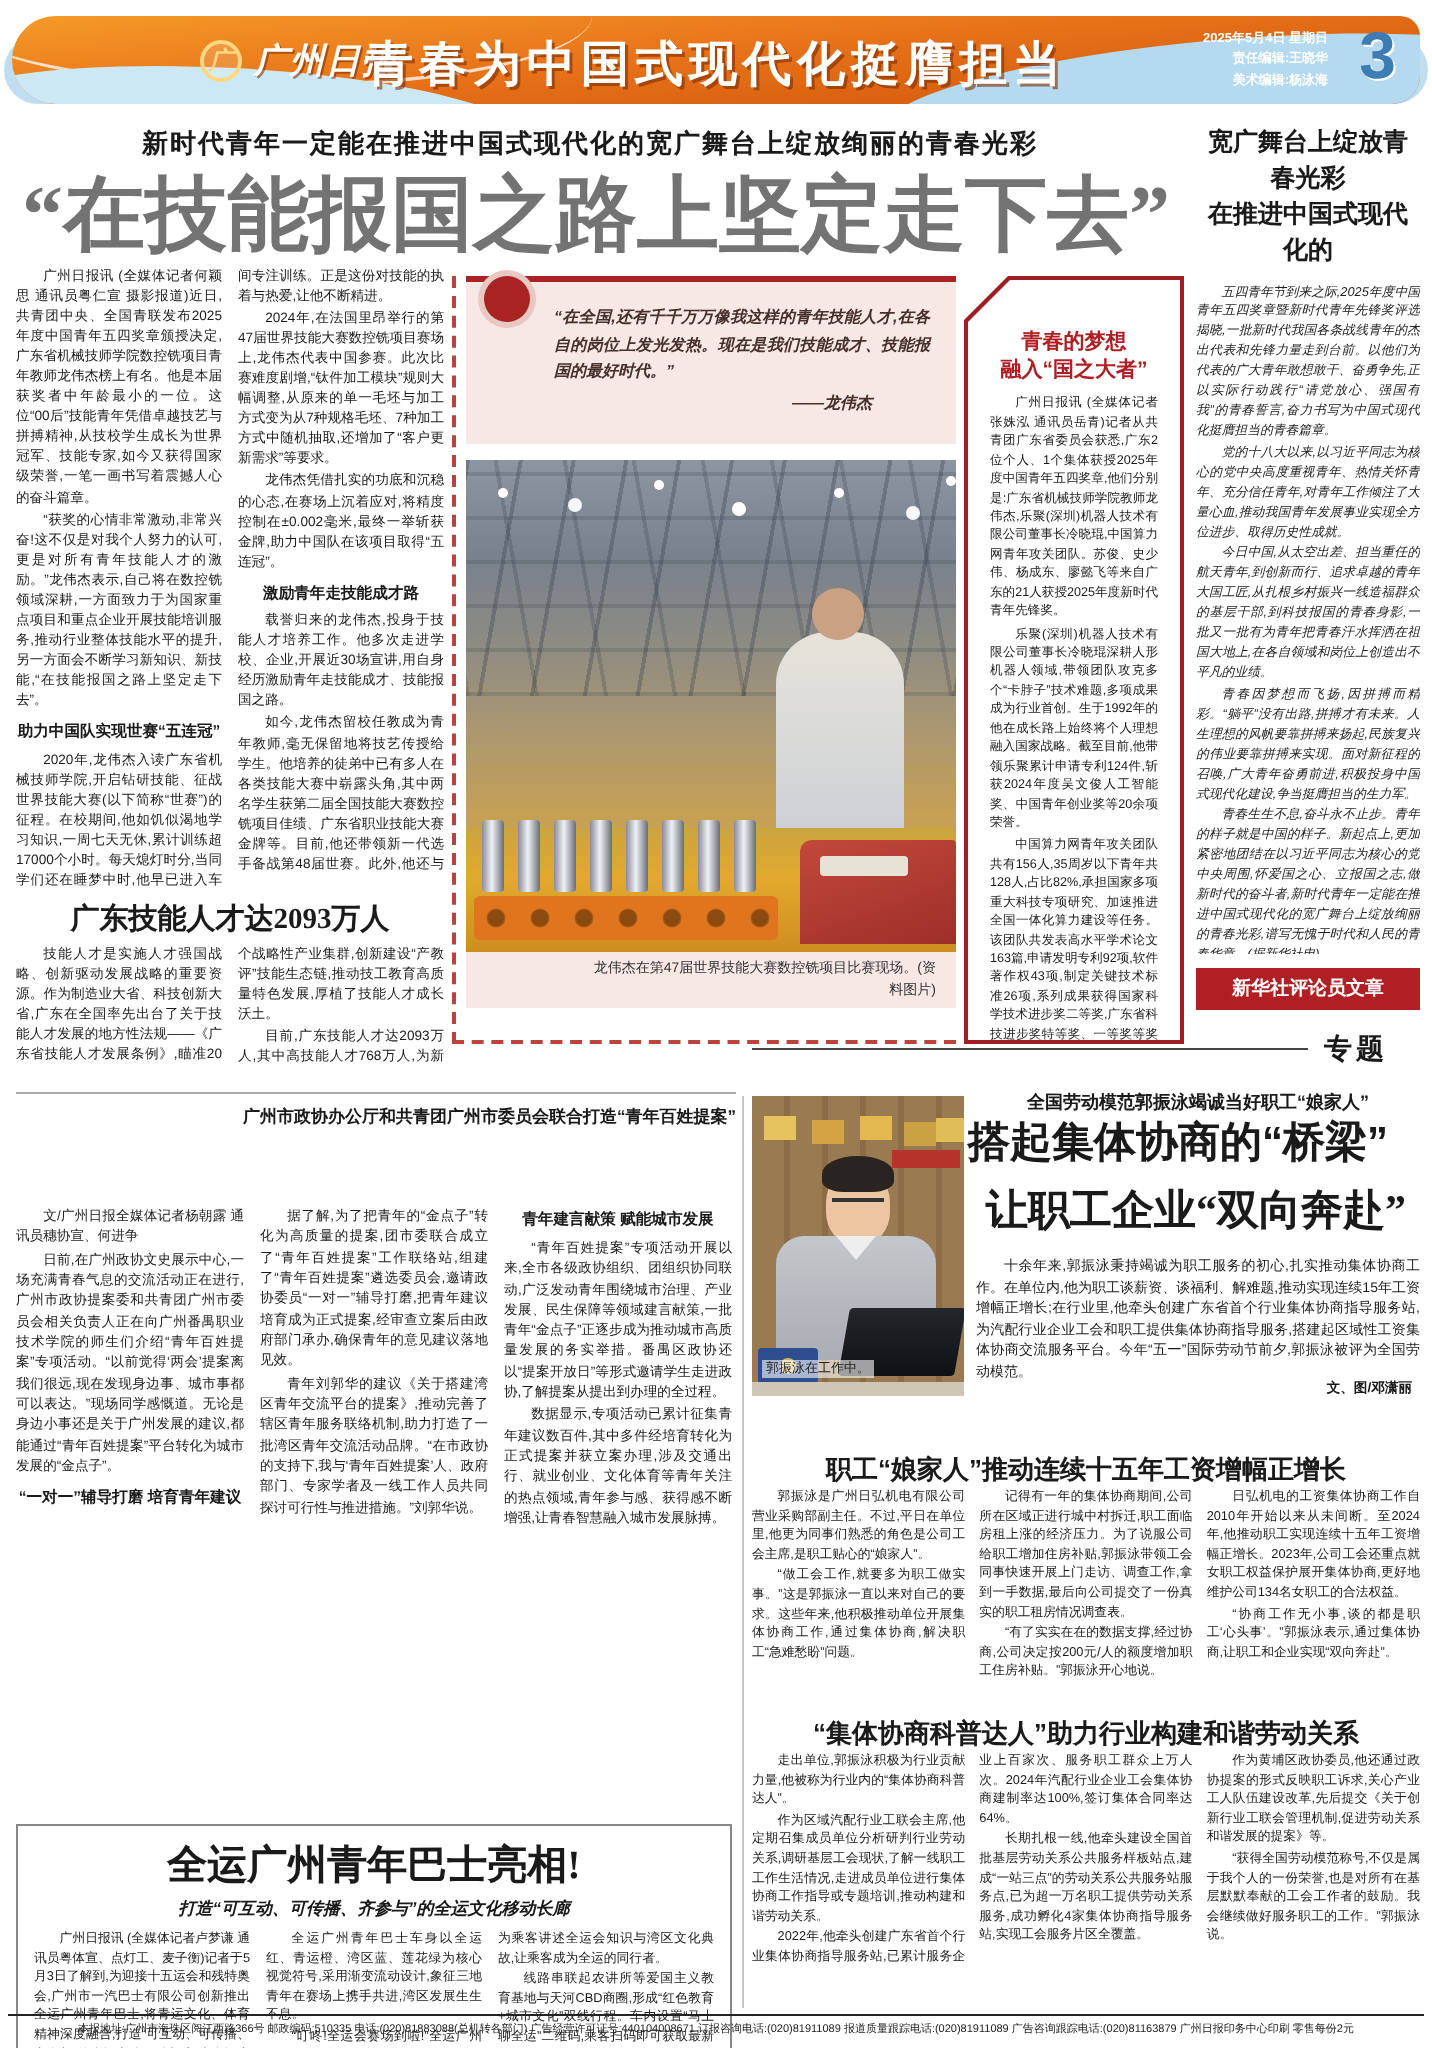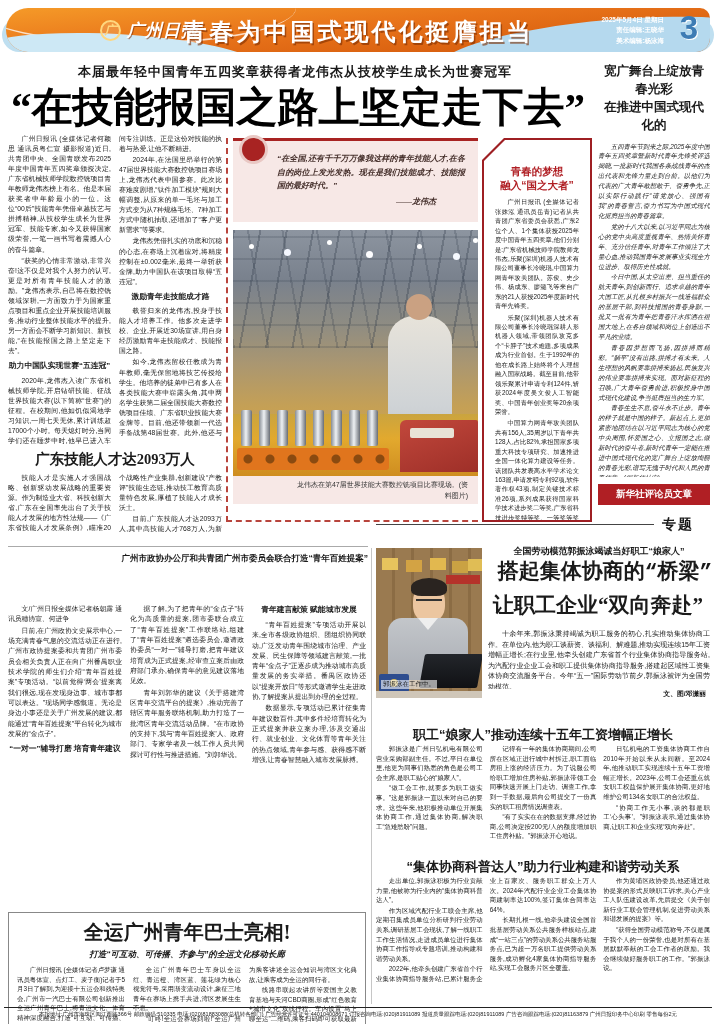--- a/index.html
+++ b/index.html
@@ -164,7 +164,7 @@
     <div class="bn-page">3</div>
   </div>
 
-  <div class="kicker">本届最年轻中国青年五四奖章获得者龙伟杰从技校学生成长为世赛冠军</div>
+  <div class="kicker">新时代青年一定能在推进中国式现代化的宽广舞台上绽放绚丽的青春光彩</div>
   <div class="headline-main">“在技能报国之路上坚定走下去”</div>
   <div class="lead-left flow">
       <p>广州日报讯 (全媒体记者何颖思 通讯员粤仁宣 摄影报道)近日,共青团中央、全国青联发布2025年度中国青年五四奖章颁授决定,广东省机械技师学院数控铣项目青年教师龙伟杰榜上有名。他是本届获奖者中年龄最小的一位。这位“00后”技能青年凭借卓越技艺与拼搏精神,从技校学生成长为世界冠军、技能专家,如今又获得国家级荣誉,一笔一画书写着震撼人心的奋斗篇章。</p>

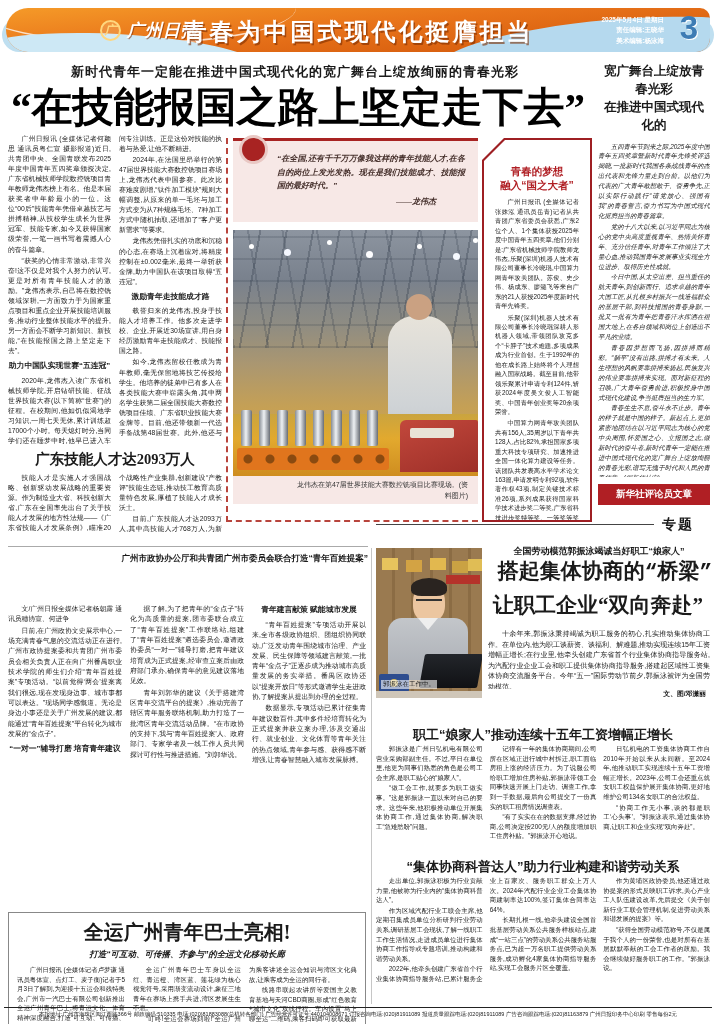--- a/index.html
+++ b/index.html
@@ -27,7 +27,7 @@
   
   .kicker{position:absolute;left:58px;top:63px;width:474px;text-align:center;font-size:13px;font-weight:700;letter-spacing:1px;}
   .headline-main{position:absolute;left:0;top:80px;width:596px;text-align:center;font-size:41px;font-weight:900;
-                 font-family:"Liberation Serif","DejaVu Serif",serif;color:#000000;}
+                 font-family:"Liberation Serif","DejaVu Serif",serif;color:#737373;}
 
   .flow p{margin:0 0 1px;text-indent:2em;}
   .flow-subhead{font-weight:900;text-align:center;font-size:7.8px;margin:4px 0;text-indent:0;-webkit-column-break-inside:avoid;break-inside:avoid;}

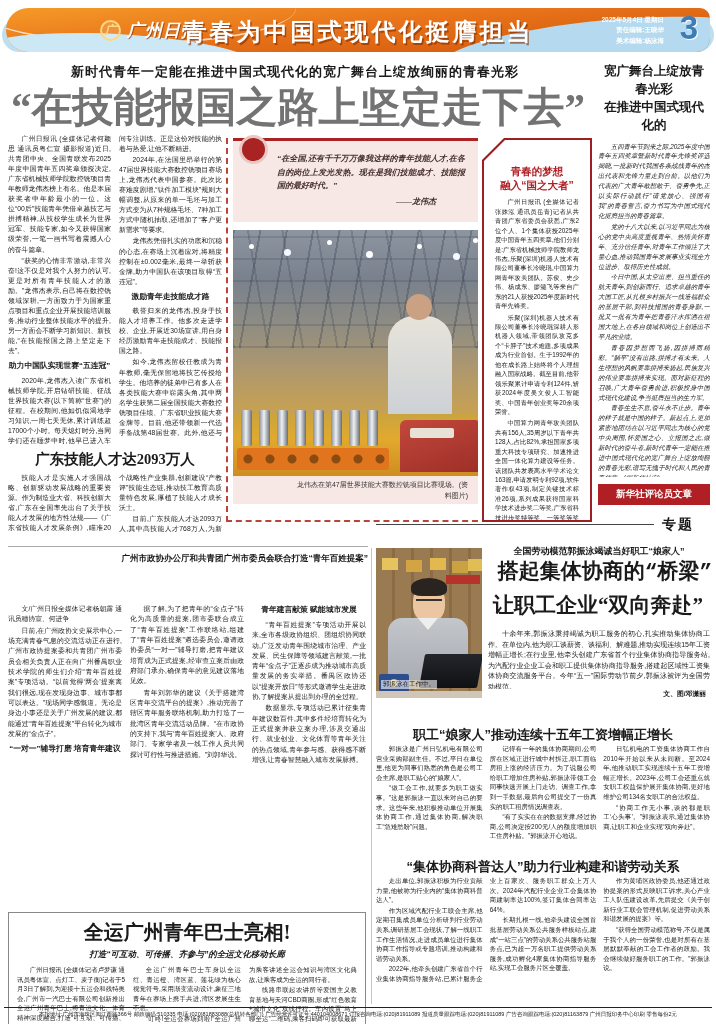--- a/index.html
+++ b/index.html
@@ -96,8 +96,8 @@
 
   
   .un-kicker{position:absolute;left:486px;top:545px;width:226px;text-align:center;font-size:9px;font-weight:700;}
-  .un-h1{position:absolute;left:484px;top:557px;width:228px;text-align:right;font-size:21px;font-weight:900;
-         font-family:Liberation Mono, monospace;}
+  .un-h1{position:absolute;left:484px;top:557px;width:228px;text-align:left;font-size:21px;font-weight:900;
+         font-family:Liberation Sans, sans-serif;}
   .un-h2{position:absolute;left:484px;top:591px;width:228px;text-align:center;font-size:21px;font-weight:900;
          font-family:"Liberation Serif","DejaVu Serif",serif;}
   .photo-man{position:absolute;left:376px;top:548px;width:106px;height:150px;overflow:hidden;

